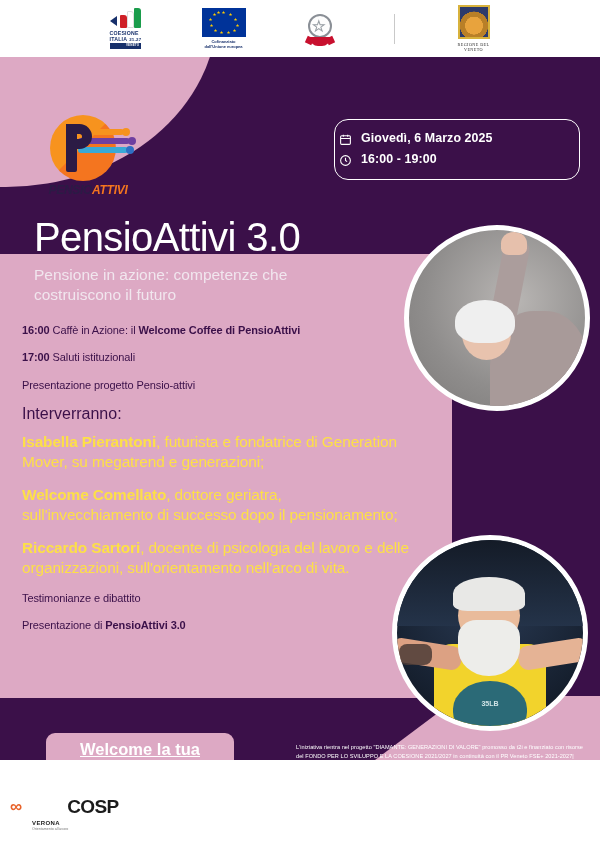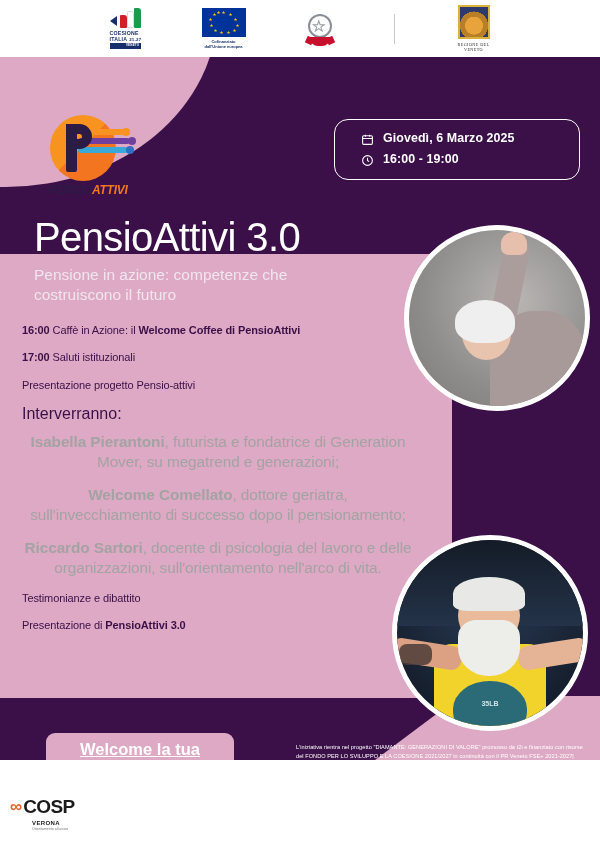--- a/index.html
+++ b/index.html
@@ -97,7 +97,7 @@
   .pa-word .b{ color:#f4751f; }
 
   
-  .info-card{ position:absolute; left:334px; top:62px; width:246px; padding:11px 12px 12px 25px;
+  .info-card{ position:absolute; left:334px; top:62px; width:246px; padding:11px 12px 12px 3px;
      border:1.6px solid #ffffff; border-radius:14px; color:#ffffff; }
   .info-row{ display:flex; align-items:flex-start; gap:8px; margin-bottom:6px; }
   .info-row:last-child{ margin-bottom:0; }

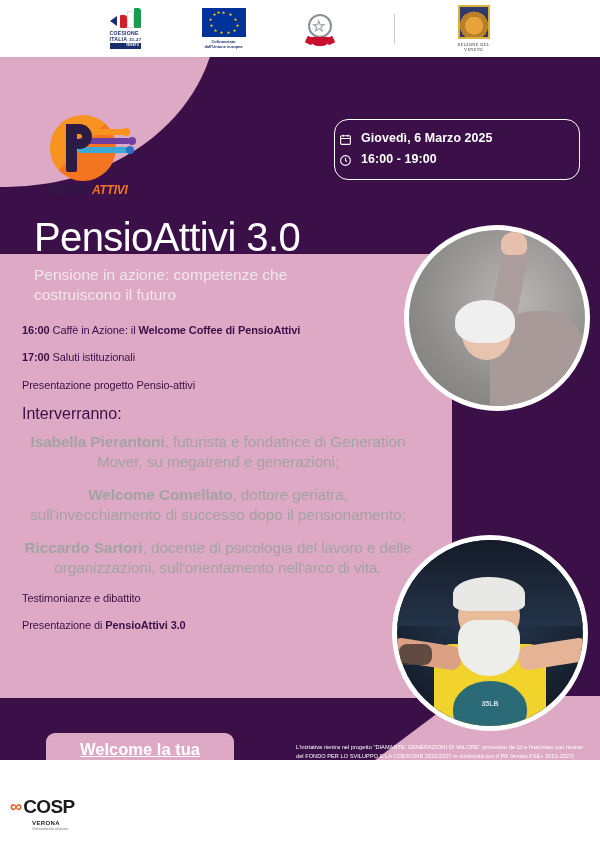--- a/index.html
+++ b/index.html
@@ -113,7 +113,7 @@
   .program{ position:absolute; left:22px; top:266px; width:392px; color:#3b1049; }
   .p-item{ font-size:11px; line-height:1.3; margin-bottom:13px; letter-spacing:-.1px;}
   .p-item b{ font-weight:bold; }
-  .p-item.white{ color:#a3a3a3;text-align:center; }
+  .p-item.white{ color:#fde047; }
   .p-small{ font-size:15.4px; line-height:1.3; }
   .lbl-interverranno{ color:#3b1049; font-size:16px; margin-bottom:9px; }
 

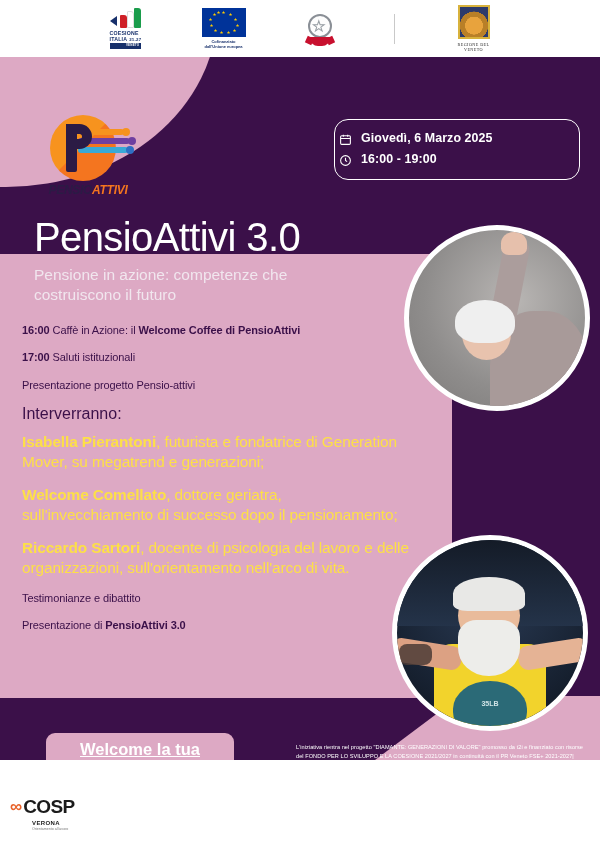--- a/index.html
+++ b/index.html
@@ -158,7 +158,7 @@
   .cosp{ position:absolute; left:10px; top:36px; display:flex; flex-direction:column; align-items:flex-start;}
   .cosp .row{ display:flex; align-items:center; gap:3px;}
   .cosp .inf{ font-size:17px; color:#e8632a; font-weight:bold; letter-spacing:-2px; }
-  .cosp .nm{ font-size:19px; font-weight:bold; color:#1b1b1b; letter-spacing:-.6px;}
+  .cosp .nm{ font-size:19px; font-weight:bold; color:#1b1b1b; letter-spacing:-.6px;margin-left:44px;}
   .cosp .vr{ font-size:6px; font-weight:bold; color:#1b1b1b; margin:2px 0 0 22px; letter-spacing:.4px;}
   .cosp .tag{ font-size:3.6px; color:#7a7a7a; margin:1px 0 0 22px;}
 </style>

